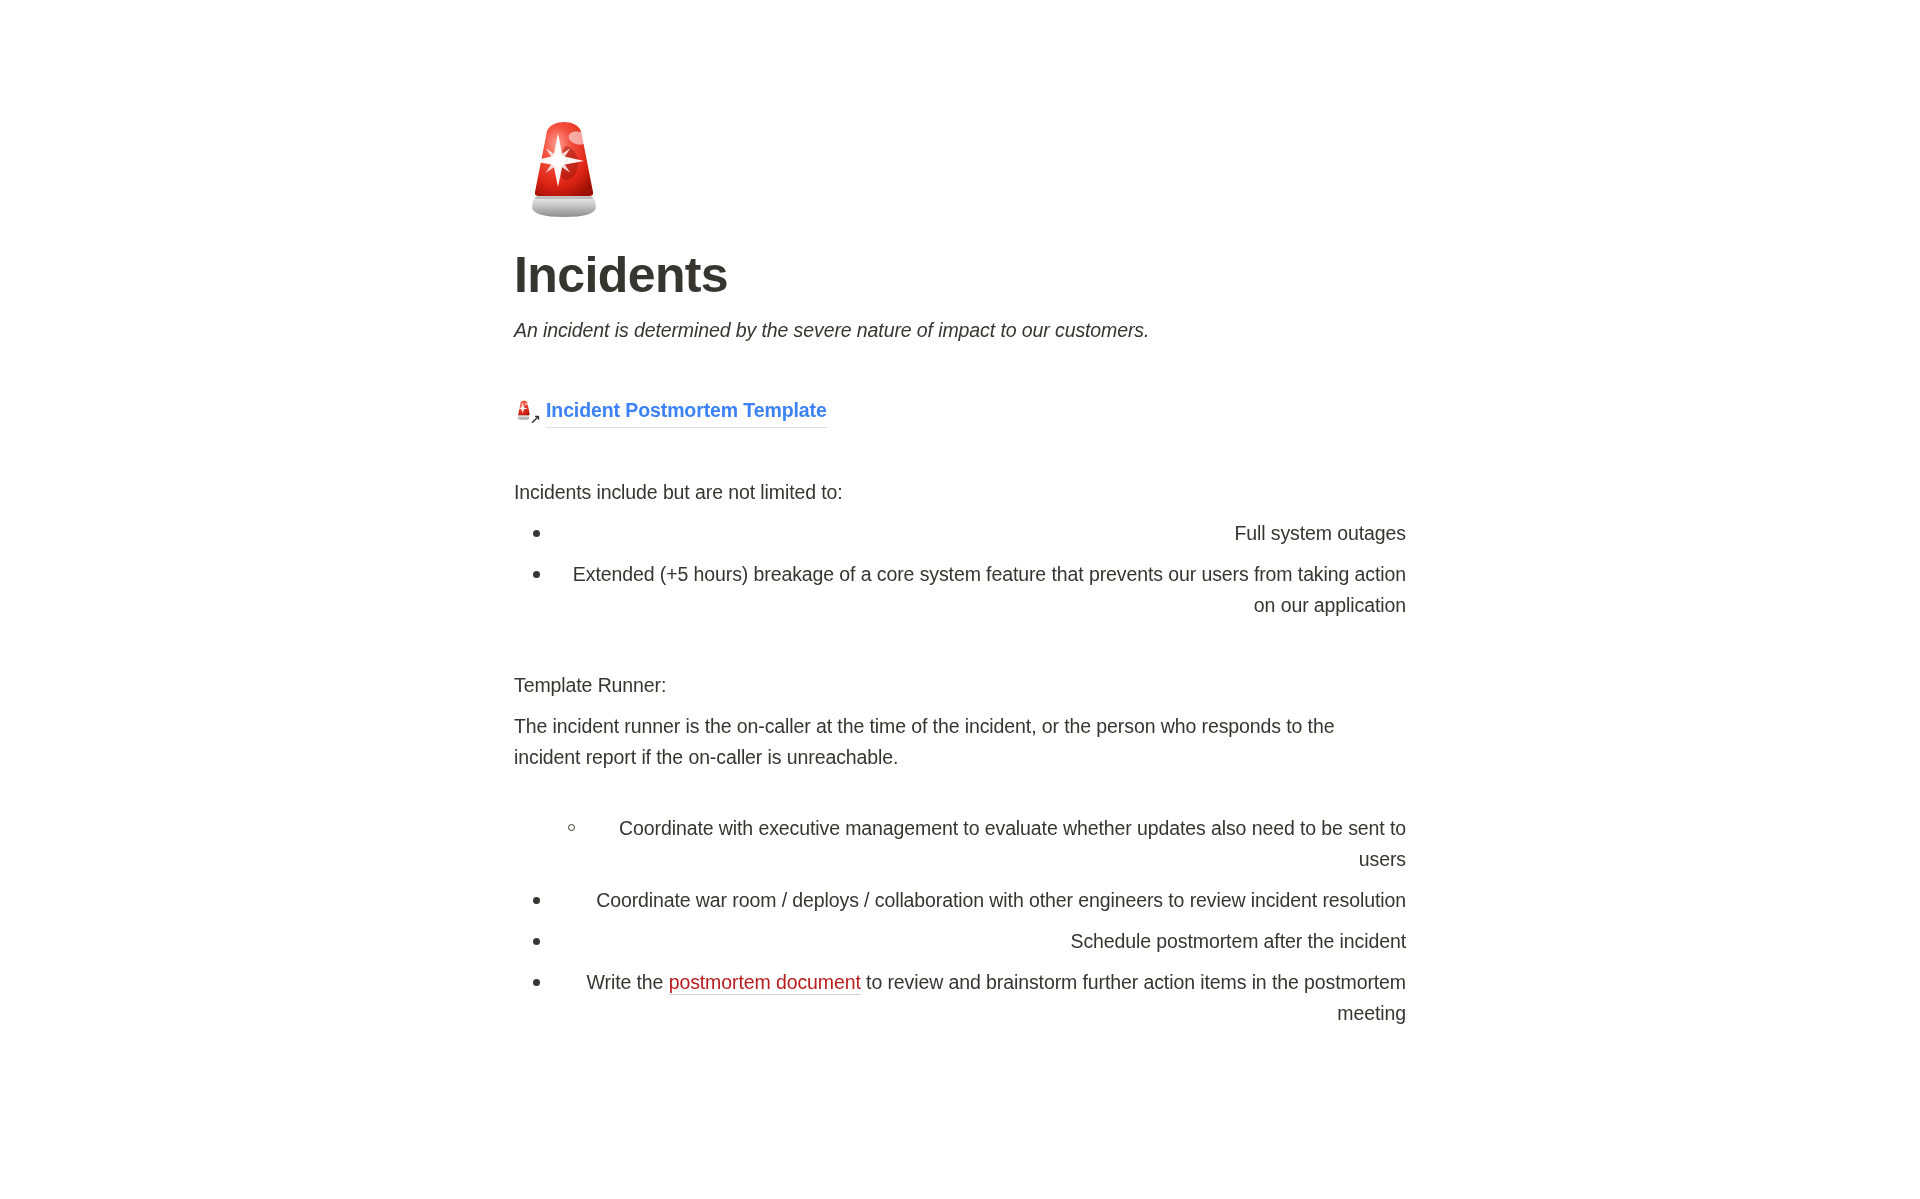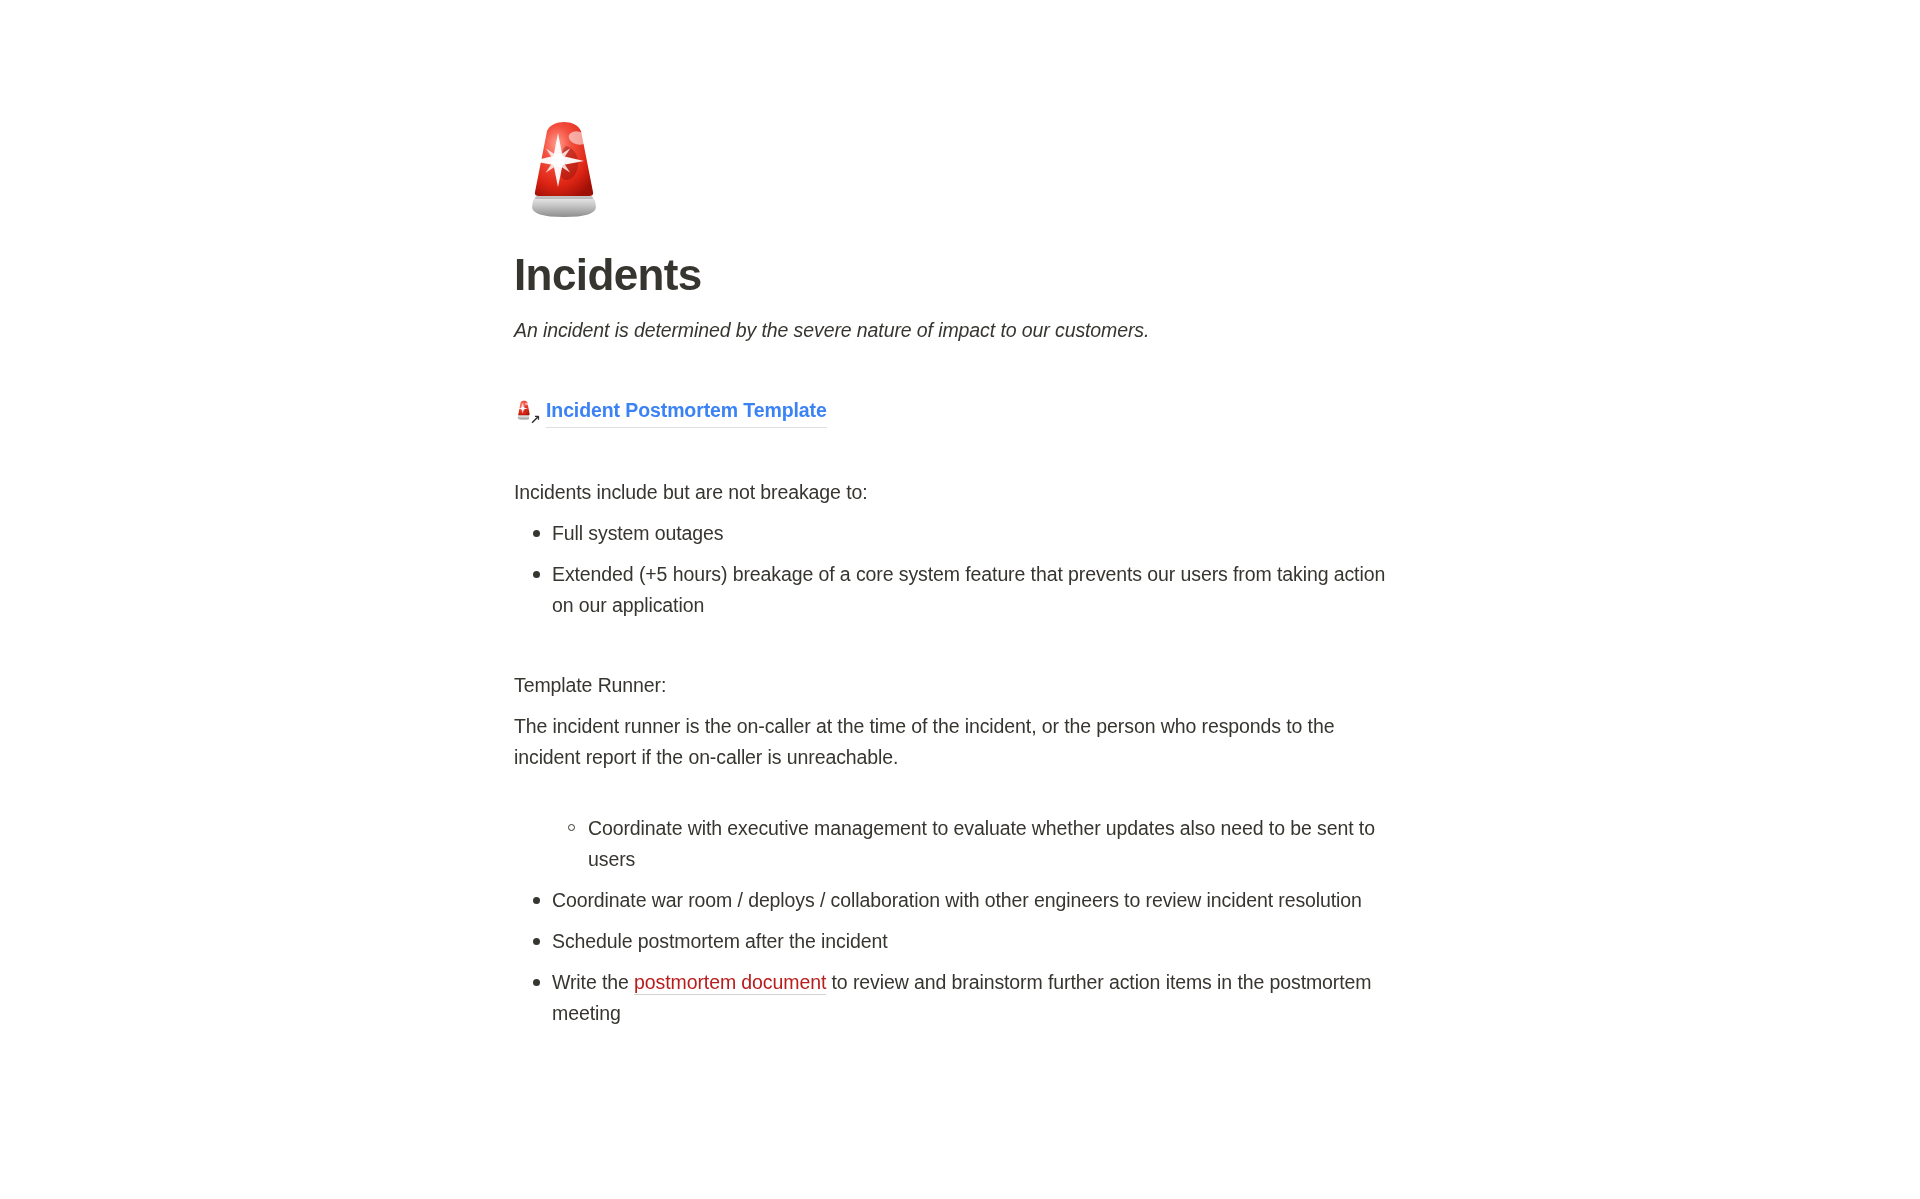--- a/index.html
+++ b/index.html
@@ -17,7 +17,7 @@
   .page-icon-wrap { height:106px; margin-bottom:22px; }
   .page-icon-wrap svg { display:block; }
   h1.page-title {
-    font-size:44px; line-height:58px; font-weight:700;
+    font-size:50px; line-height:58px; font-weight:700;
     letter-spacing:-0.6px; color:#37352f; margin:4px 0 11px;
   }
   .subtitle { font-style:italic; margin:0 0 10px; }

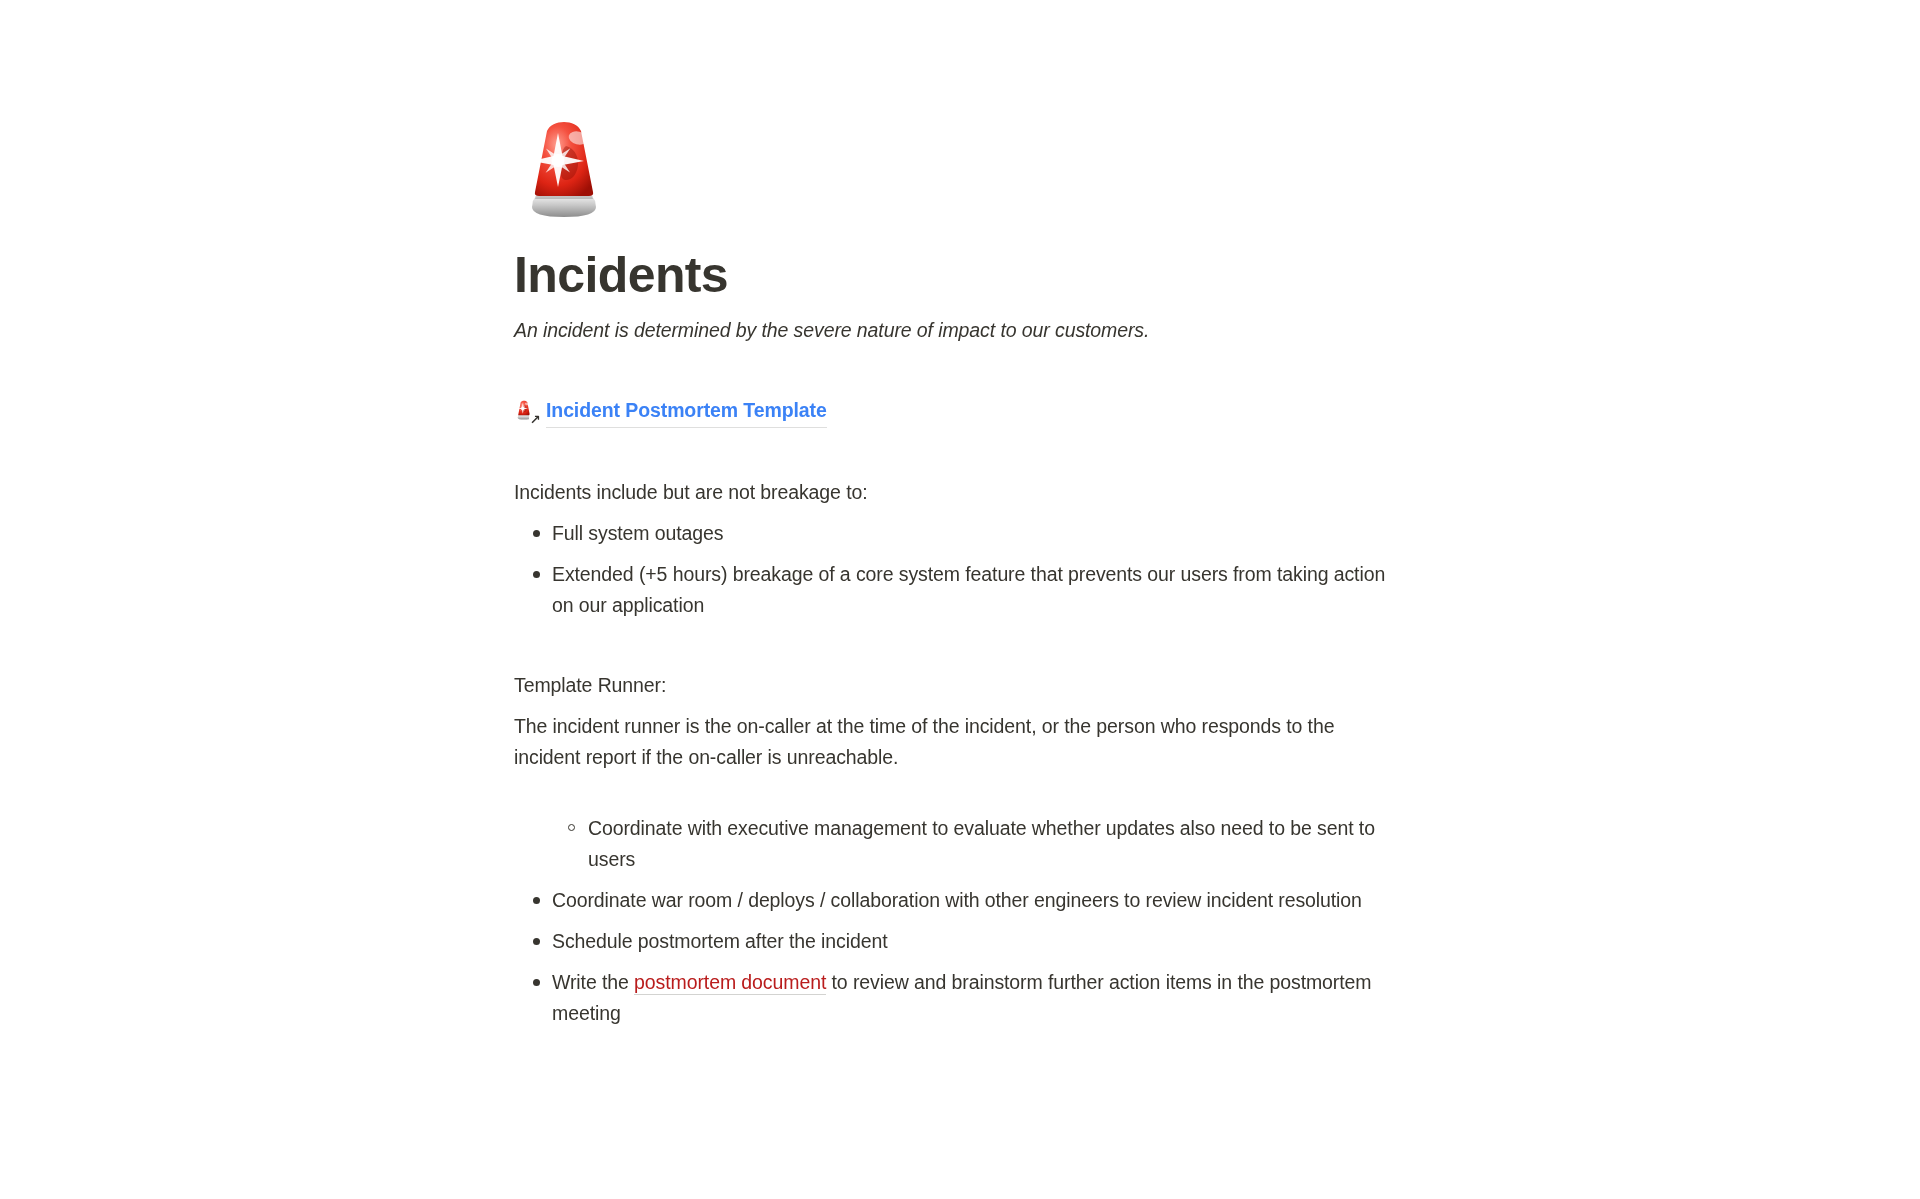--- a/index.html
+++ b/index.html
@@ -110,7 +110,7 @@
 
   <div class="blank-block"></div>
 
-  <p class="para">Incidents include but are not breakage to:</p>
+  <p class="para">Incidents include but are not limited to:</p>
 
   <div class="li">
     <span class="dot"></span>

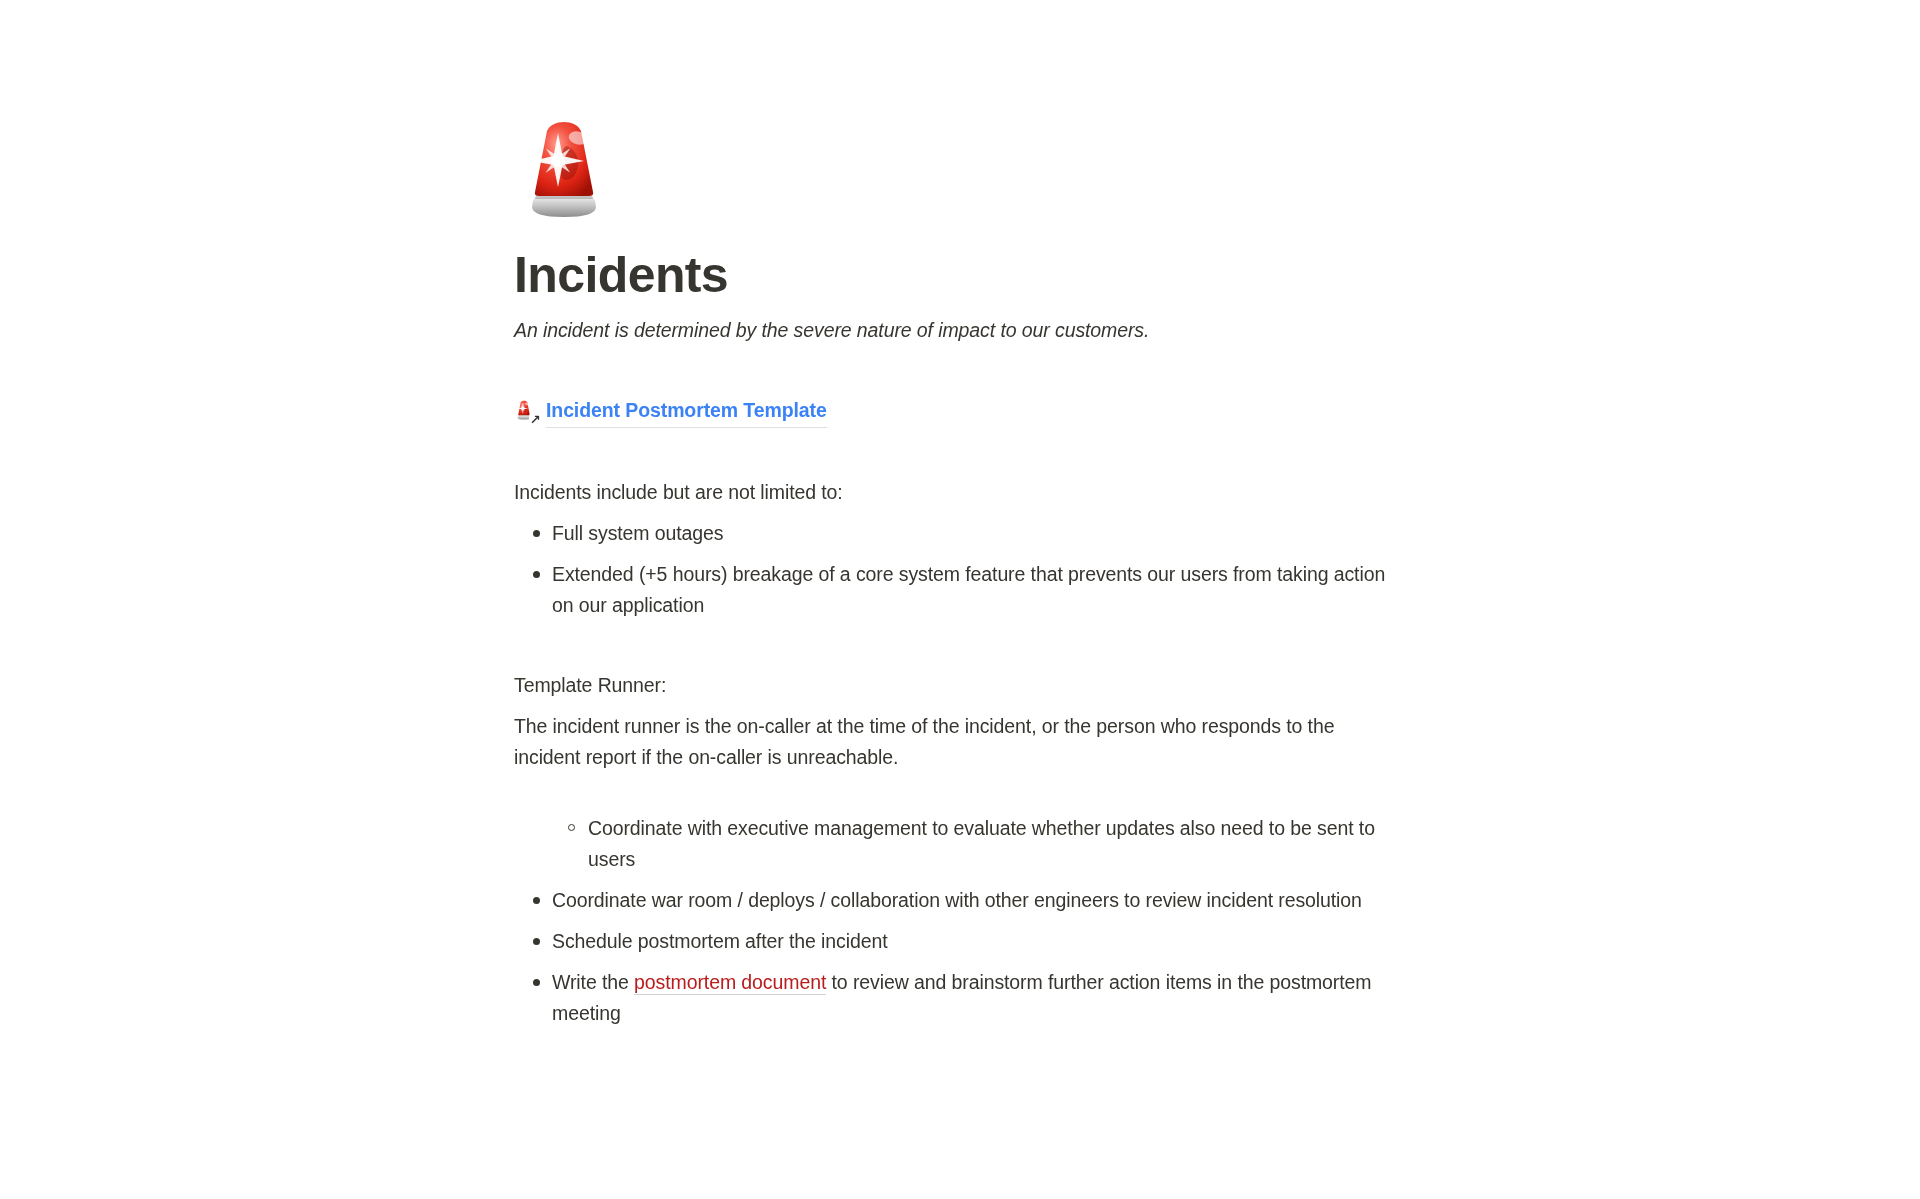--- a/index.html
+++ b/index.html
@@ -39,7 +39,7 @@
     padding-bottom:1px;
   }
   .para { margin:0 0 10px; }
-  .li { display:flex; margin:4px 0 10px; }
+  .li { display:flex; margin:4px 0 10px;text-align:right; }
   .li .dot {
     width:7px; height:7px; border-radius:50%; background:#37352f;
     margin:12px 12px 0 19px; flex-shrink:0;

